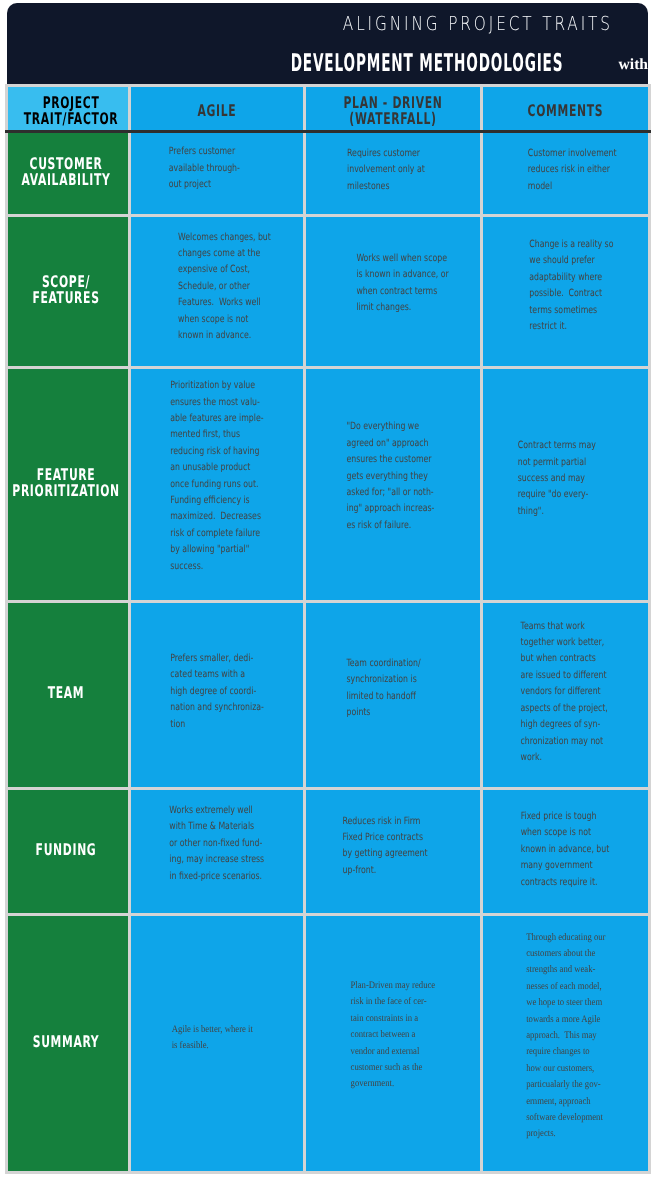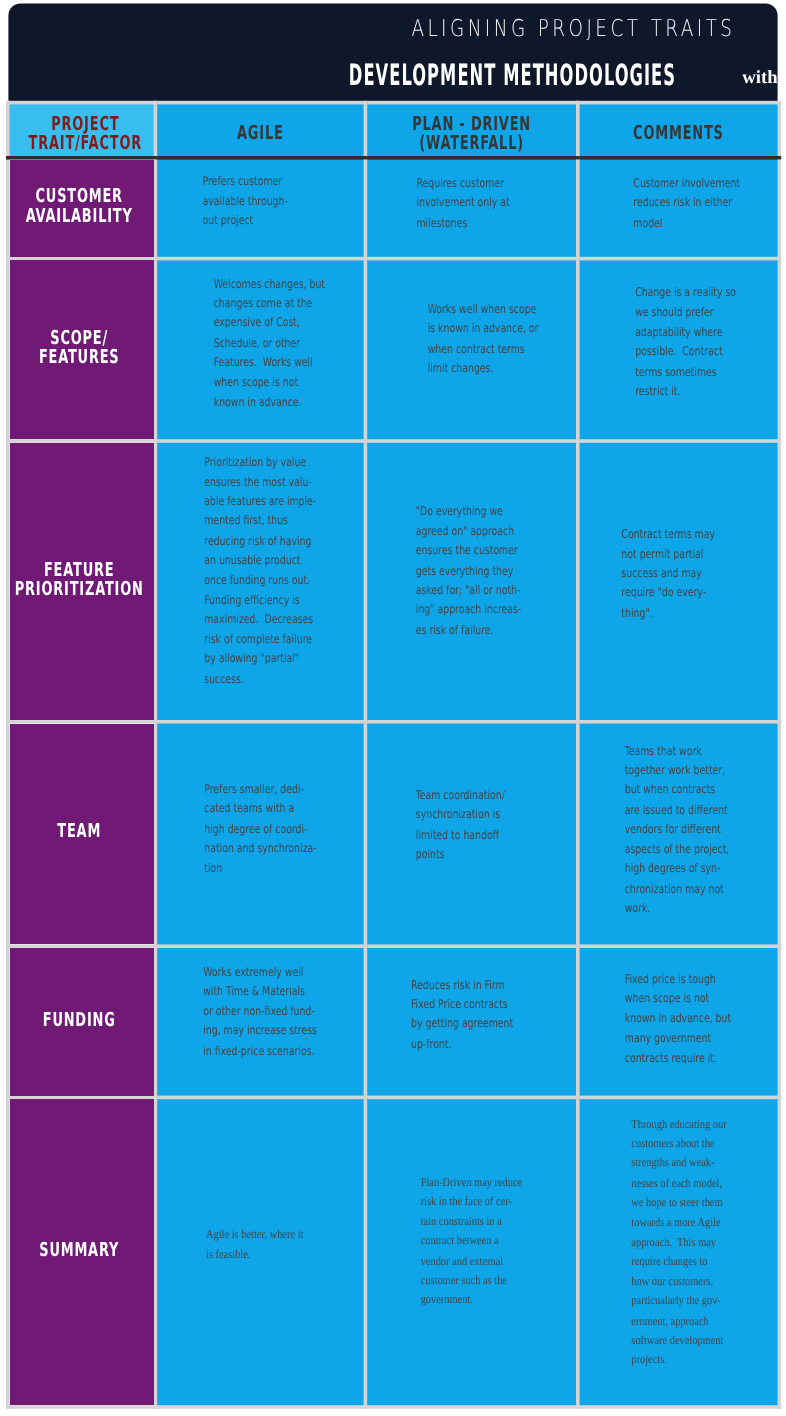--- a/index.html
+++ b/index.html
@@ -126,7 +126,7 @@
     text-align: center;
     white-space: nowrap;
   }
-  .trait .hdr-label { color: #7f1d1d; }
+  .trait .hdr-label { color: #000000; }
 
   .tbl td.rowlabel {
     background: #701a75;

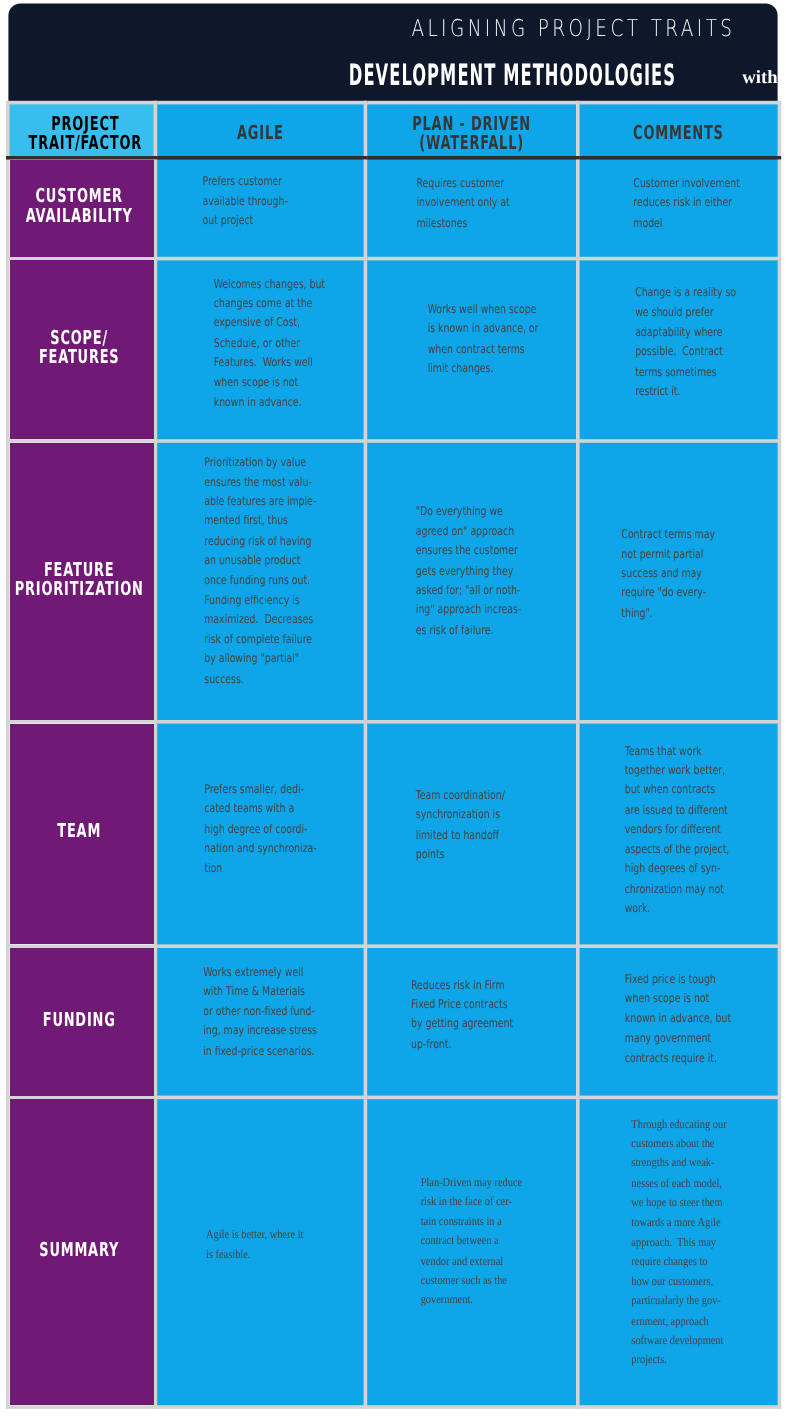--- a/index.html
+++ b/index.html
@@ -129,7 +129,7 @@
   .trait .hdr-label { color: #000000; }
 
   .tbl td.rowlabel {
-    background: #701a75;
+    background: #15803d;
     text-align: center;
     color: #ffffff;
     font-family: "DejaVu Sans", sans-serif;

